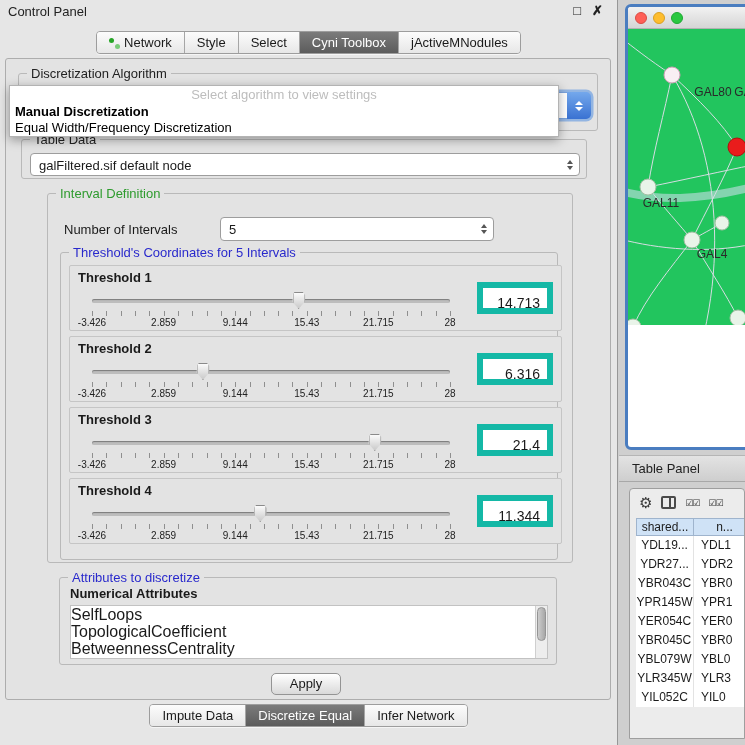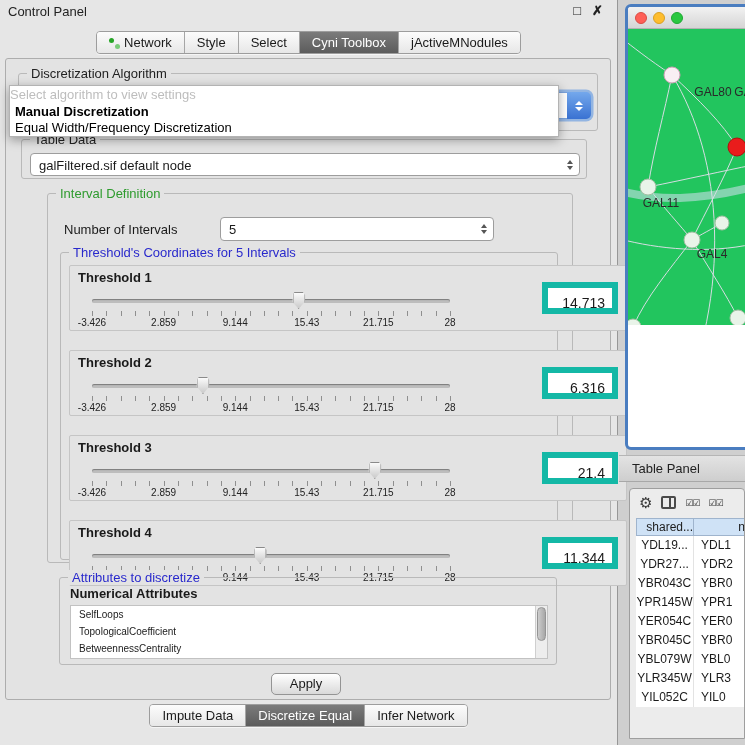--- a/index.html
+++ b/index.html
@@ -43,7 +43,7 @@
 
   
   .dd-popup{left:3px;top:26px;width:550px;height:52px;background:#fff;border:1px solid #b3b3b3;box-shadow:0 3px 10px rgba(0,0,0,.35);z-index:40}
-  .dd-ph{height:18px;line-height:18px;text-align:left;color:#bdbdbd;font-size:13px}
+  .dd-ph{height:18px;line-height:18px;text-align:center;color:#bdbdbd;font-size:13px}
   .dd-opt{height:16px;line-height:16px;padding-left:5px;font-size:13px;color:#000}
   .dd-opt.hl{font-weight:bold}
 

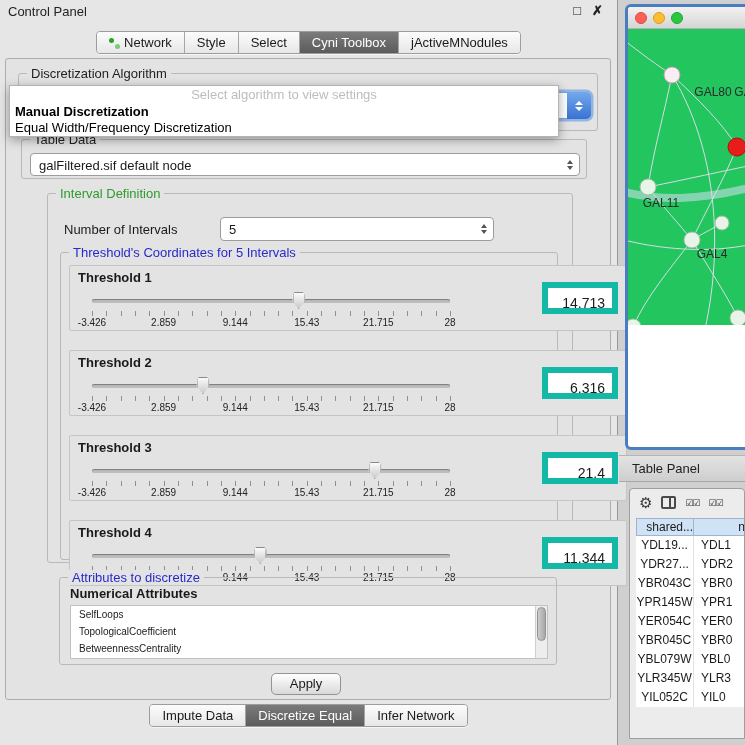--- a/index.html
+++ b/index.html
@@ -62,7 +62,7 @@
   .num-combo{left:172px;top:23px;width:274px;height:24px}
   .thresholds-group{left:12px;top:58px;width:498px;height:308px}
 
-  .th-box{position:relative;width:558px;height:66px;border:1px solid #c5c5c5;border-radius:2px;background:#e3e3e3;margin:0 0 19px 8px}
+  .th-box{position:relative;width:493px;height:66px;border:1px solid #c5c5c5;border-radius:2px;background:#e3e3e3;margin:0 0 5px 8px}
   .th-label{position:absolute;left:8px;top:4px;font-size:13px;font-weight:bold}
   .th-slider{position:absolute;left:22px;top:26px;width:358px;height:18px}
   .th-track{position:absolute;left:0;right:0;top:7px;height:4px;background:#bdbdbd;border-radius:2px;box-shadow:inset 0 1px 1px rgba(0,0,0,.35)}

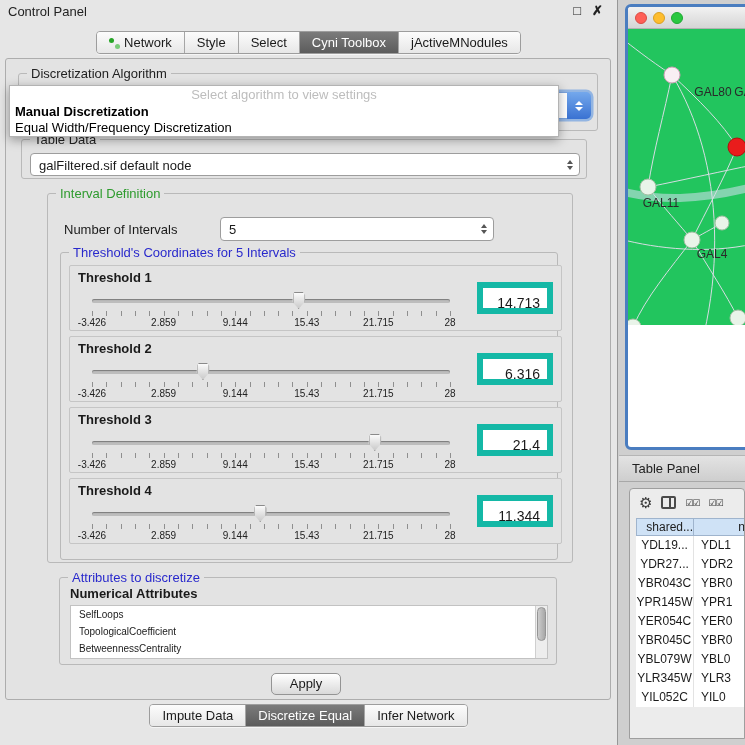--- a/index.html
+++ b/index.html
@@ -101,7 +101,7 @@
   .cks{font-size:9px;letter-spacing:-1px;color:#333}
   .tw-grid{position:absolute;left:6px;top:29px;width:130px}
   .tw-hrow{display:flex}
-  .tw-hcell{height:18px;line-height:17px;background:#cfe2f6;border:1px solid #9fb4cd;font-size:12px;text-align:right;color:#1c1c1c}
+  .tw-hcell{height:18px;line-height:17px;background:#cfe2f6;border:1px solid #9fb4cd;font-size:12px;text-align:center;color:#1c1c1c}
   .tw-hcell.c1{width:58px}
   .tw-hcell.c2{width:62px;border-left:none}
   .tw-rows{background:#fff;width:120px}

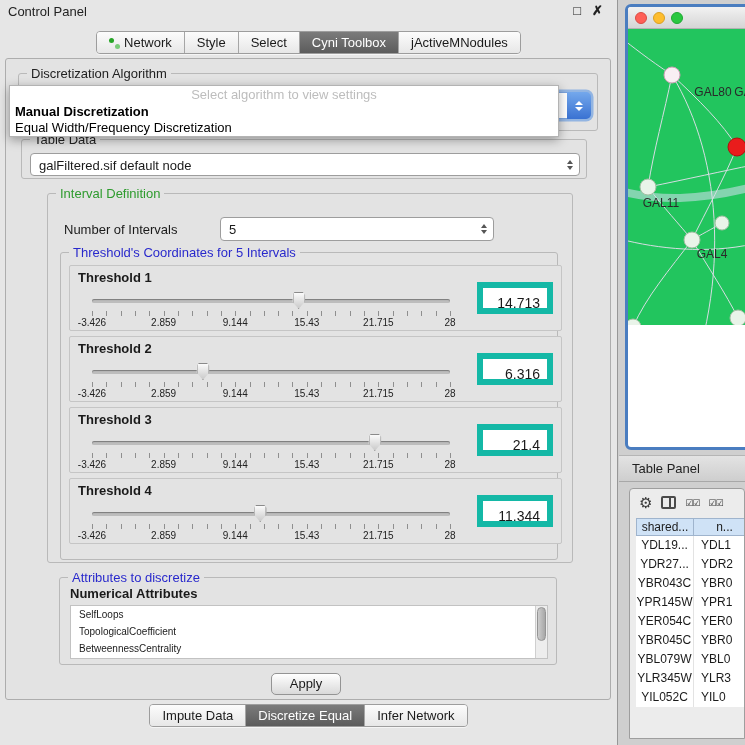--- a/index.html
+++ b/index.html
@@ -76,7 +76,7 @@
   .attr-group{left:53px;top:518px;width:498px;height:88px}
   .attr-title{position:absolute;left:10px;top:8px;font-size:13px;font-weight:bold}
   .attr-list{position:absolute;left:10px;top:27px;width:478px;height:54px;background:#fff;border:1px solid #c2c2c2;overflow:hidden}
-  .attr-item{font-size:10px;height:17px;line-height:17px;padding-left:8px;white-space:nowrap}
+  .attr-item{font-size:16px;height:17px;line-height:17px;white-space:nowrap}
   .vscroll{position:absolute;right:0;top:0;width:12px;height:100%;background:#ededed;border-left:1px solid #cfcfcf}
   .vthumb{position:absolute;right:1px;top:1px;width:9px;height:34px;border-radius:5px;background:linear-gradient(90deg,#cdcdcd,#a7a7a7);border:1px solid #949494}
 

